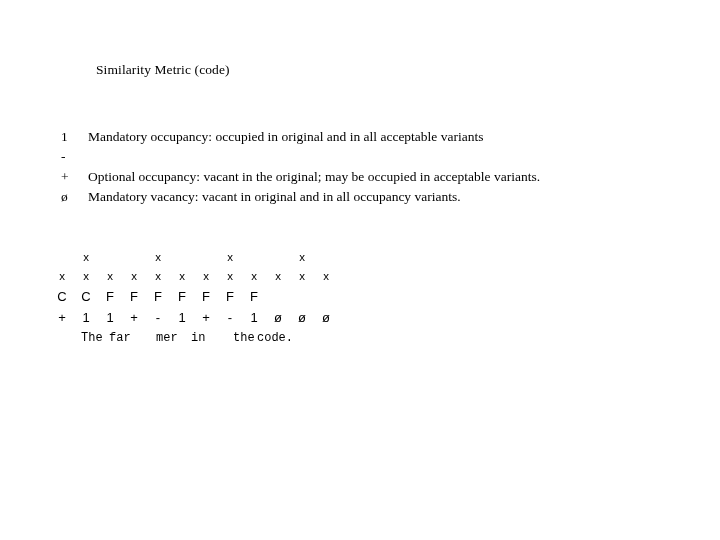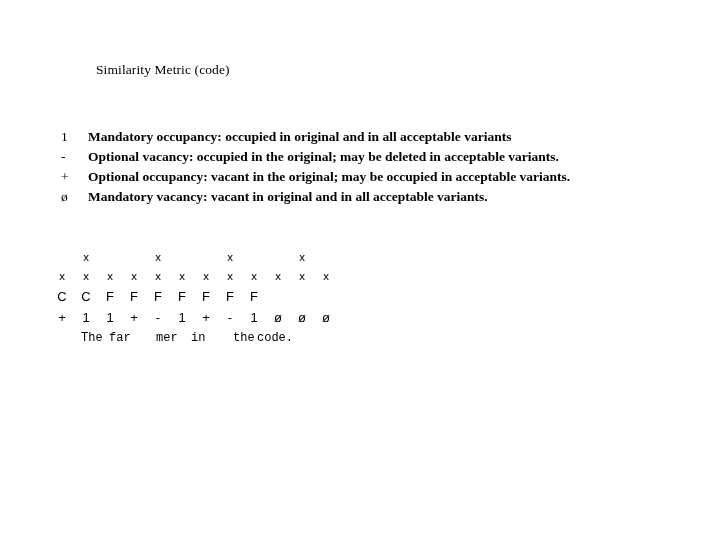--- a/index.html
+++ b/index.html
@@ -66,7 +66,6 @@
     left: 28px;
     top: 0;
     white-space: nowrap;
-    font-weight: bold;
   }
 
   

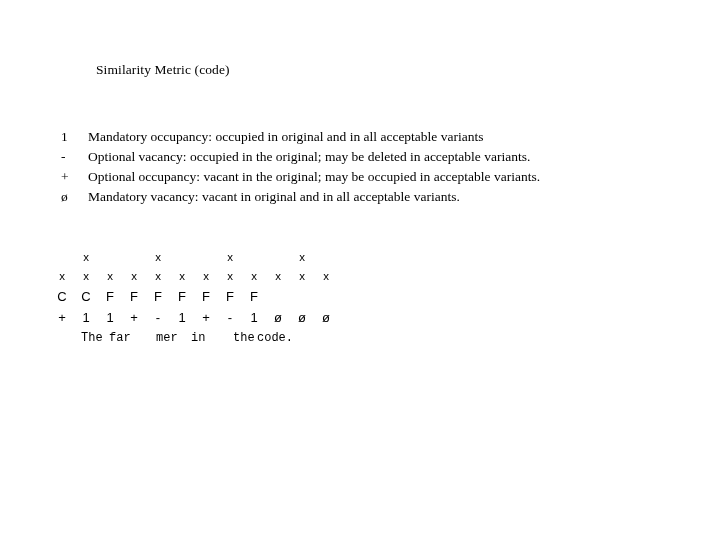--- a/index.html
+++ b/index.html
@@ -144,7 +144,6 @@
     </div>
     <div class="occ-row">
       <span class="occ-marker">-</span>
-      <span class="occ-text">Optional vacancy: occupied in the original; may be deleted in acceptable variants.</span>
     </div>
     <div class="occ-row">
       <span class="occ-marker">+</span>

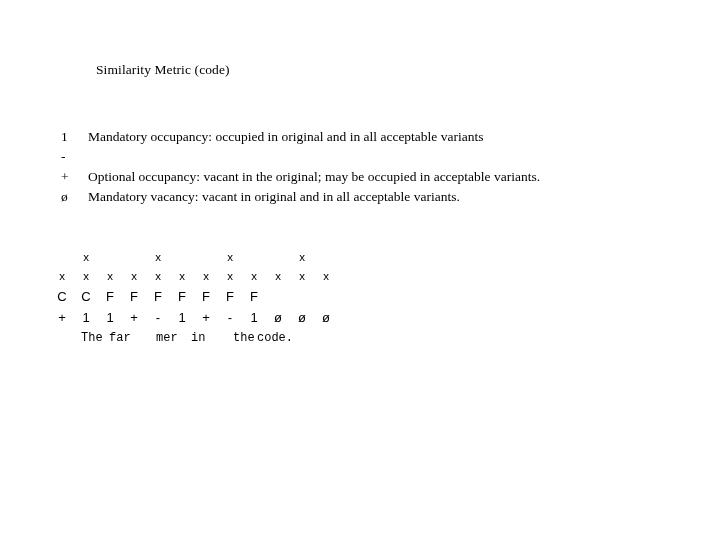--- a/index.html
+++ b/index.html
@@ -151,7 +151,7 @@
     </div>
     <div class="occ-row">
       <span class="occ-marker">ø</span>
-      <span class="occ-text">Mandatory vacancy: vacant in original and in all acceptable variants.</span>
+      <span class="occ-text">Mandatory vacancy: vacant in original and in all occupancy variants.</span>
     </div>
   </div>
 

